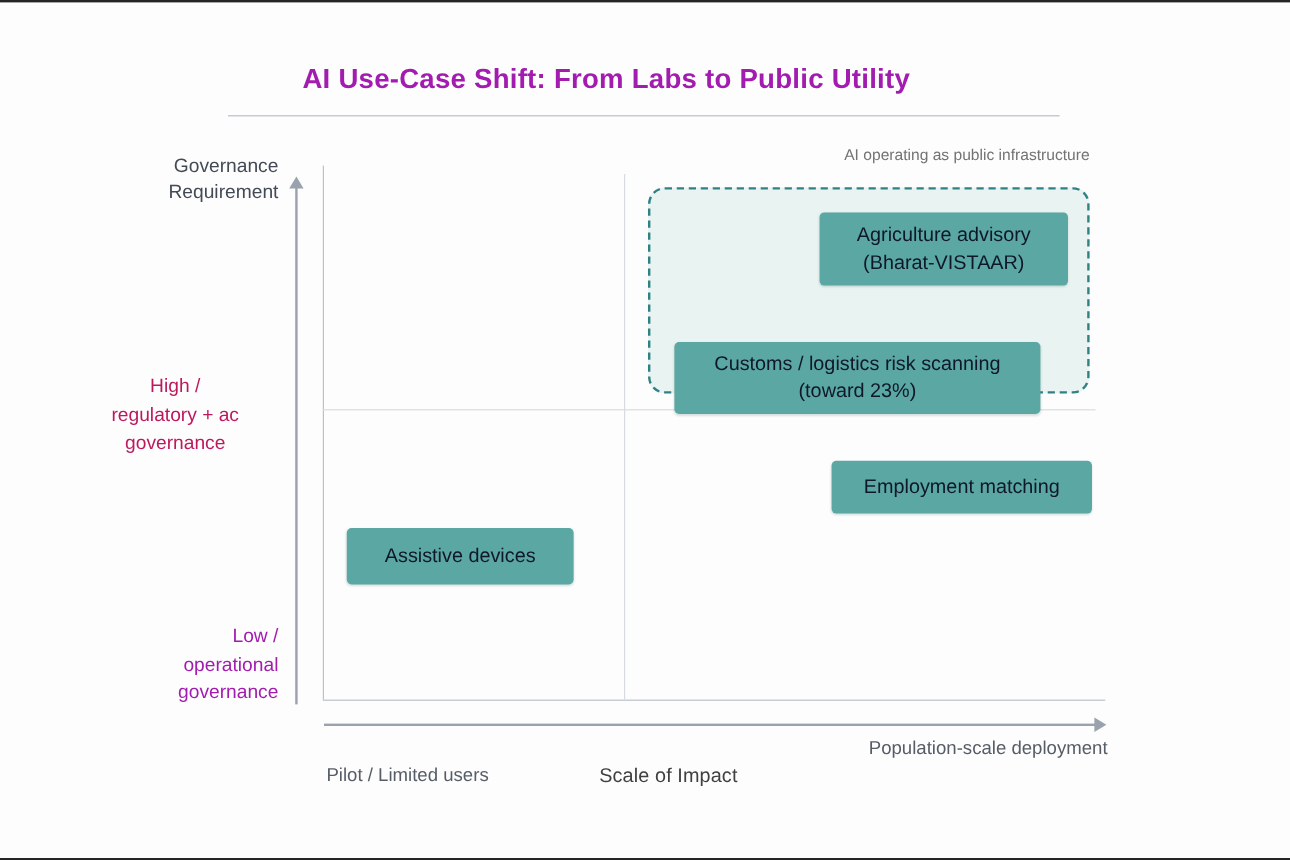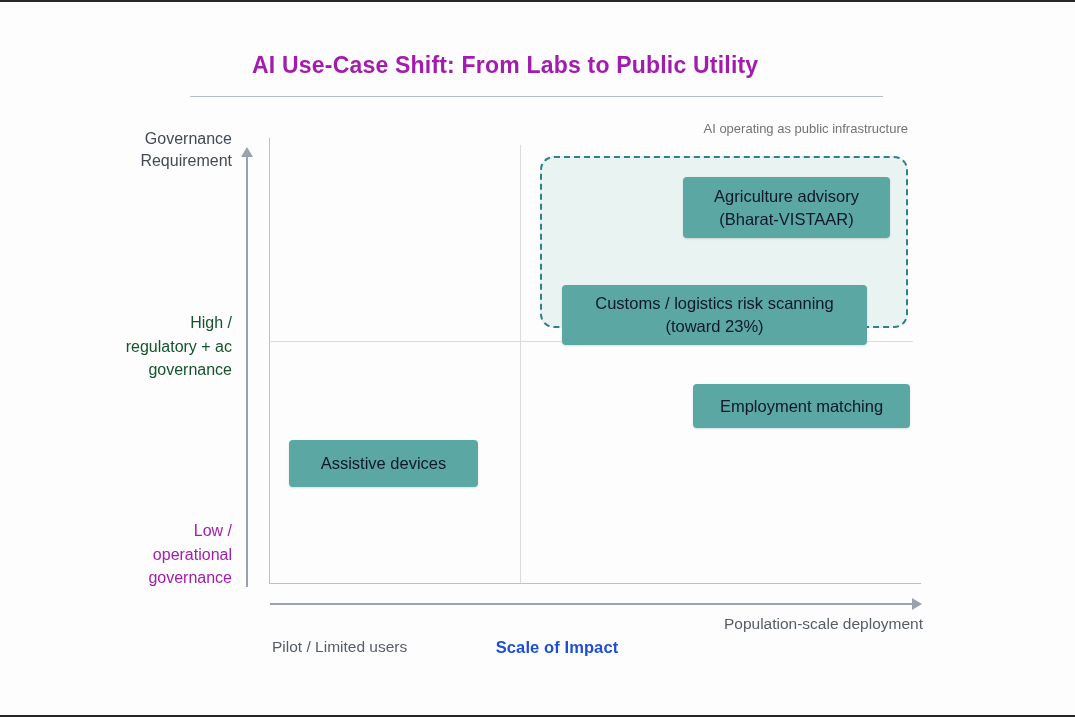--- a/index.html
+++ b/index.html
@@ -40,8 +40,8 @@
   .div-h{position:absolute;left:269px;top:341px;width:644px;height:1px;background:#d8dce1;}
 
   .y-high{
-    position:absolute;left:60px;top:311px;width:172px;text-align:right;
-    font-size:16px;line-height:23.5px;color:#14532d;
+    position:absolute;left:60px;top:311px;width:172px;text-align:center;
+    font-size:16px;line-height:23.5px;color:#be185d;
   }
   .y-low{
     position:absolute;left:60px;top:519px;width:172px;text-align:right;

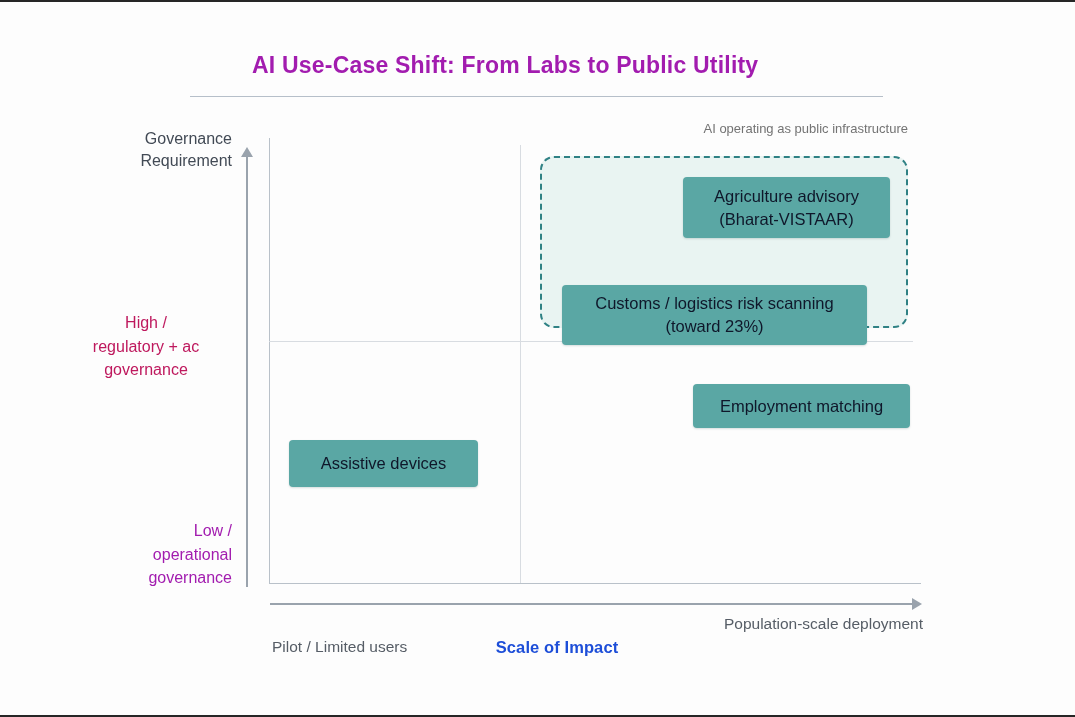--- a/index.html
+++ b/index.html
@@ -73,7 +73,7 @@
   .x-left-label{position:absolute;left:272px;top:615px;font-size:15.5px;color:#565d66;white-space:nowrap;margin-top:23px;}
   .x-right-label{position:absolute;right:152px;top:615px;font-size:15.5px;color:#565d66;white-space:nowrap;}
   .x-title{position:absolute;left:457px;top:638px;width:200px;text-align:center;
-    font-size:16.5px;font-weight:700;letter-spacing:.1px;color:#1d4ed8;}
+    font-size:16.5px;font-weight:400;letter-spacing:.1px;color:#404040;}
 </style>
 </head>
 <body>

